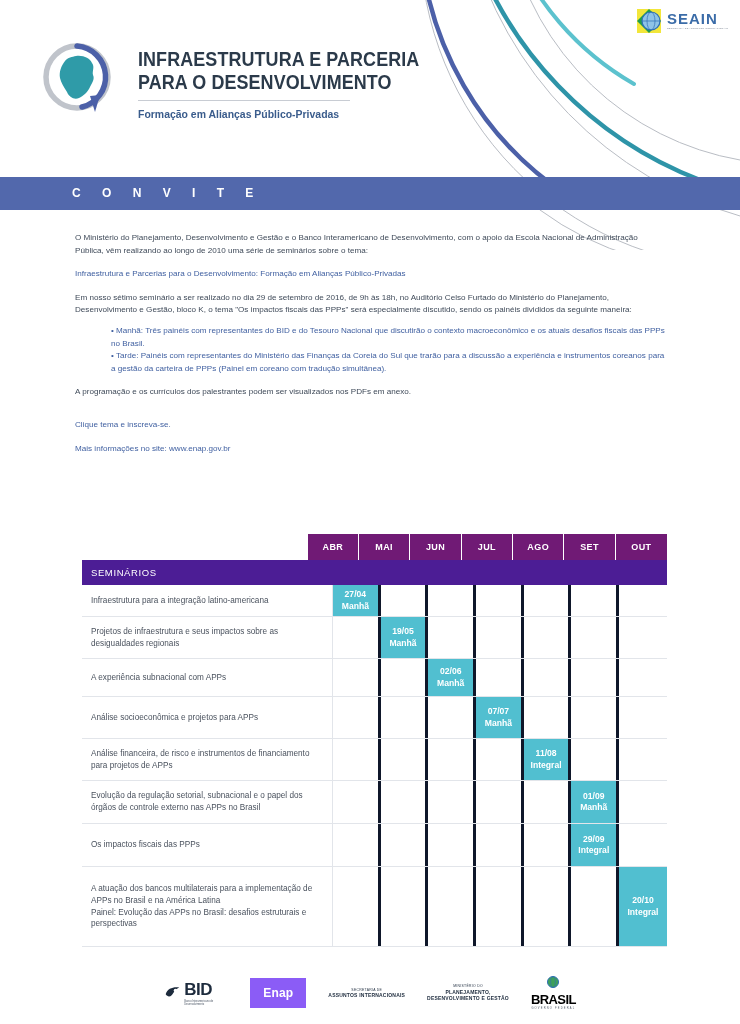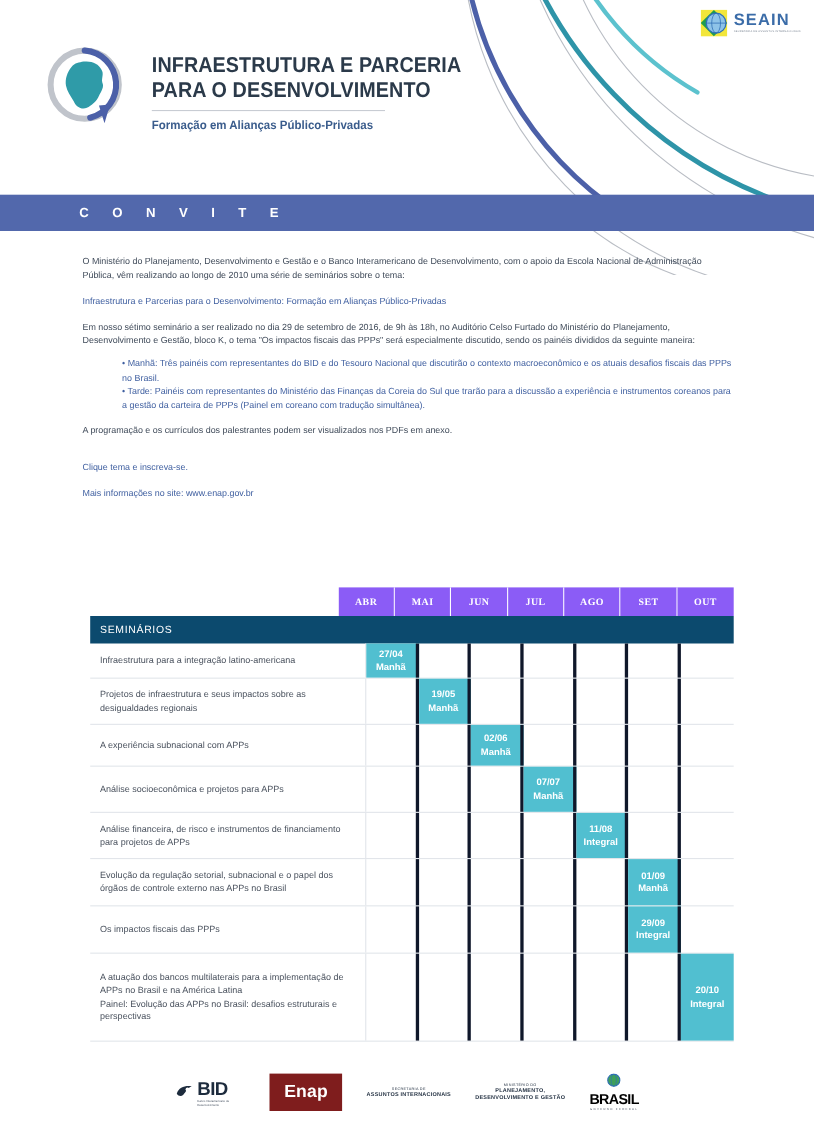--- a/index.html
+++ b/index.html
@@ -78,11 +78,10 @@
   #cal-head { display: flex; height: 26px; }
   #cal-head-spacer { width: 251px; }
   .month-cell {
-    width: 57px; background: #8b5cf6; color: #ffffff;
+    width: 57px; background: #701a75; color: #ffffff;
     font-size: 9px; font-weight: bold; letter-spacing: .4px;
     display: flex; align-items: center; justify-content: center;
     border-right: 1px solid #ffffff;
-    font-family: Liberation Serif, serif;
   }
   .month-cell:last-child { border-right: none; }
 

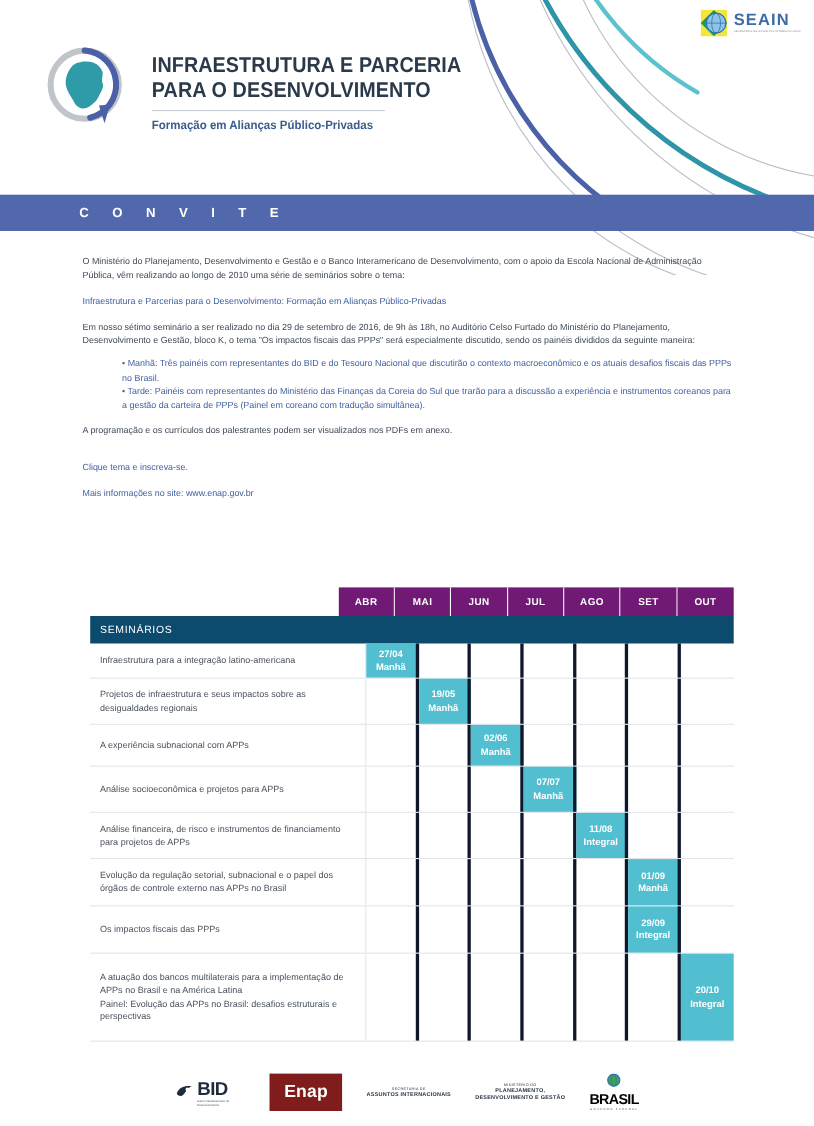--- a/index.html
+++ b/index.html
@@ -86,7 +86,7 @@
   .month-cell:last-child { border-right: none; }
 
   #cal-section-bar {
-    height: 25px; background: #0c4a6e; color: #ffffff;
+    height: 25px; background: #4c1d95; color: #ffffff;
     font-size: 9.5px; letter-spacing: .6px;
     display: flex; align-items: center; padding-left: 9px;
   }

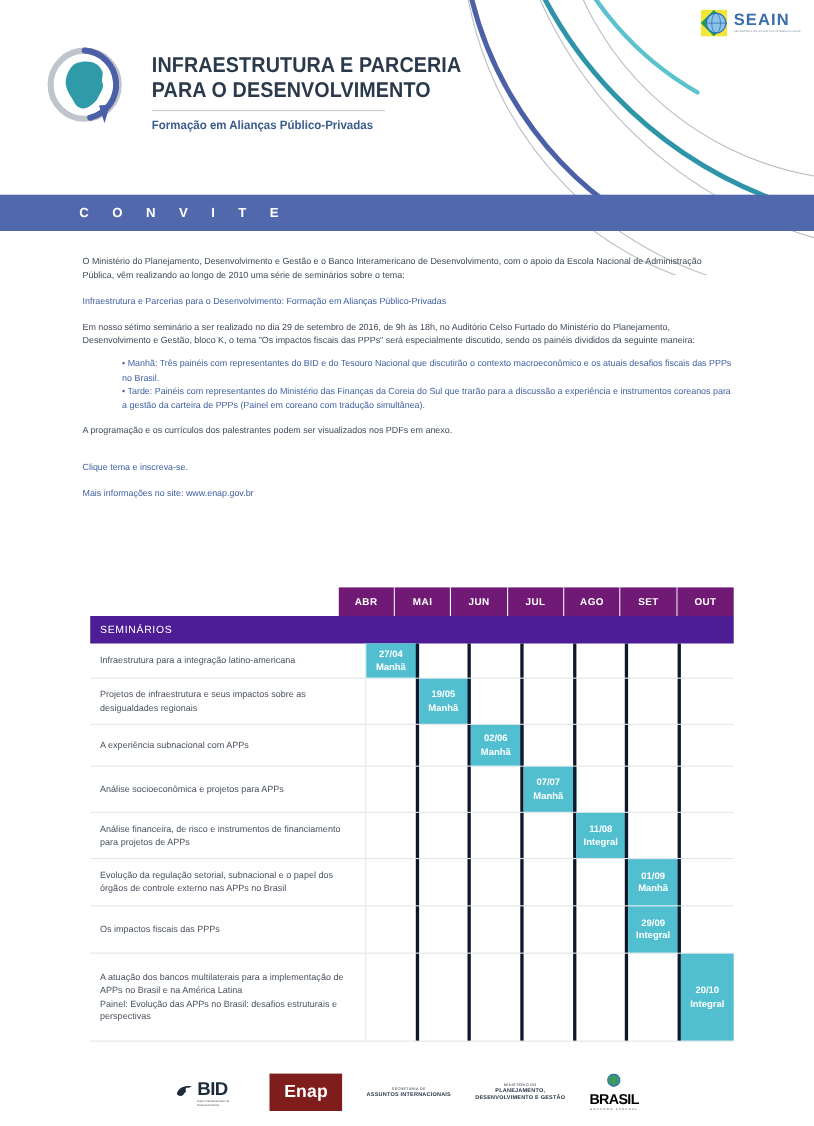--- a/index.html
+++ b/index.html
@@ -117,7 +117,7 @@
   .bid-word { font-size: 17px; font-weight: bold; color: #1d2b3d; letter-spacing: -.5px; }
   .bid-sub { font-size: 2.6px; color: #4d5766; line-height: 1.35; width: 44px; }
   .logo-enap {
-    background: #7f1d1d; color: #ffffff; font-size: 16px; font-weight: bold;
+    background: #8b5cf6; color: #ffffff; font-size: 12px; font-weight: bold;
     padding: 8px 13px; letter-spacing: .2px;
   }
   .logo-sec { text-align: center; color: #1d2b3d; line-height: 1.3; }

